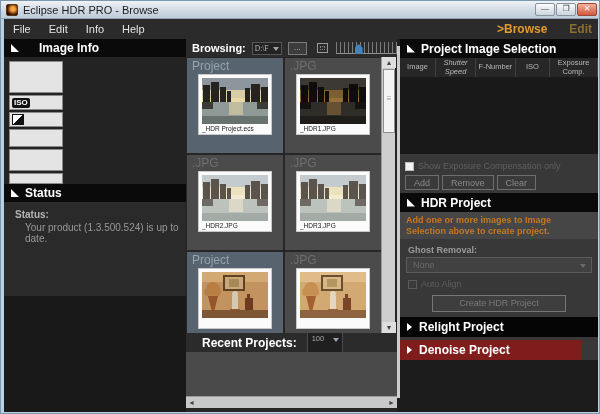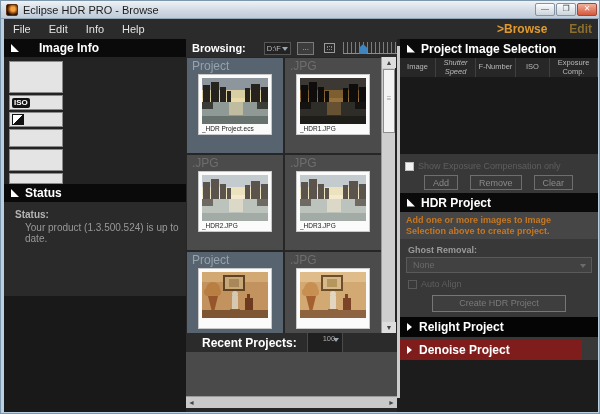--- a/index.html
+++ b/index.html
@@ -61,9 +61,9 @@
   .browsing-bar { position:absolute; left:0; top:0; width:211px; height:18px; background:#2b2b2b;
                   display:flex; align-items:center; }
   .browsing-label { color:#fff; font-weight:bold; font-size:11px; margin-left:6px; }
-  .path-dd { position:relative; margin-left:18px; width:34px; height:13px; background:#232323;
+  .path-dd { position:relative; margin-left:6px; width:34px; height:13px; background:#232323;
              border:1px solid #565656; color:#b9b9b9; font-size:7.5px; line-height:11px;
-             padding-left:2px; }
+             padding-left:2px;font-family:Liberation Serif, serif; }
   .path-dd .dd-arrow { position:absolute; right:2px; top:4px; }
   .dd-arrow { width:0; height:0; border-top:4px solid #9aa6b2; border-left:3px solid transparent;
               border-right:3px solid transparent; display:inline-block; }

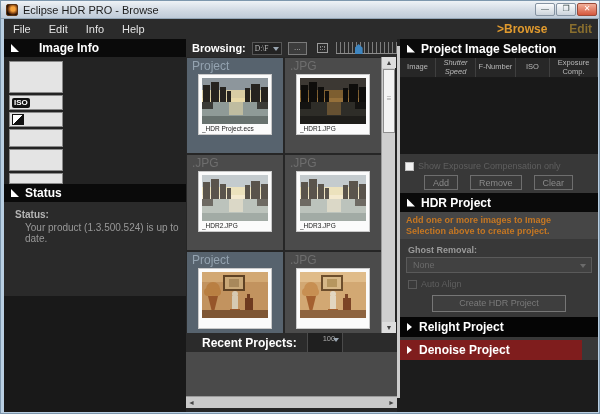--- a/index.html
+++ b/index.html
@@ -124,7 +124,7 @@
   .cb-white { width:9px; height:9px; background:#f2f2f2; border:1px solid #bdbdbd; }
   .cb-dim { width:9px; height:9px; background:#3a3a3a; border:1px solid #5a5a5a; }
   .cb-label { color:#5f5f5f; font-size:9px; }
-  .btn-row { position:absolute; left:5px; top:136px; display:flex; gap:12px;margin-left:19px; }
+  .btn-row { position:absolute; left:5px; top:136px; display:flex; gap:3px; }
   .dim-btn { background:#3a3a3a; border:1px solid #6e6e6e; color:#8a8a8a; font-size:9px;
              padding:1px 8px; height:15px; line-height:12px; }
   .hdr-hdrproject { left:0; top:154px; width:198px; height:19px; }

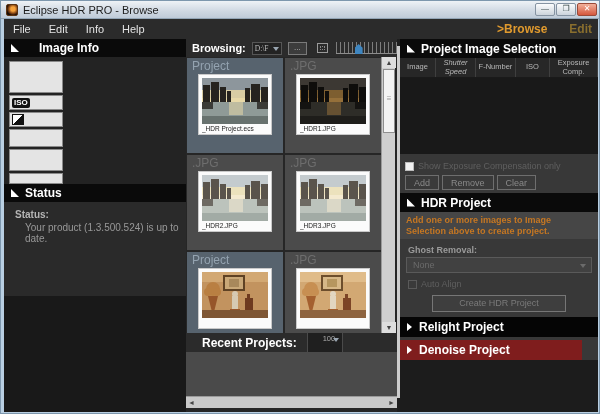--- a/index.html
+++ b/index.html
@@ -102,7 +102,7 @@
                 display:flex; align-items:center; }
   .recent-label { color:#fff; font-weight:bold; font-size:12px; margin-left:16px; }
   .recent-dd { position:relative; margin-left:10px; width:36px; height:22px; background:#1f1f1f;
-               border:1px solid #4a4a4a; color:#ababab; font-size:7.5px; line-height:12px; padding-left:15px; }
+               border:1px solid #4a4a4a; color:#ababab; font-size:7.5px; line-height:12px; padding-left:4px; }
   .recent-dd .dd-arrow { position:absolute; right:3px; top:5px; }
   .recent-area { position:absolute; left:0; top:313px; width:211px; height:44px; background:#4a4a4a; }
   .hscroll { position:absolute; left:0; top:357px; width:211px; height:12px; background:#c9c9c9;

